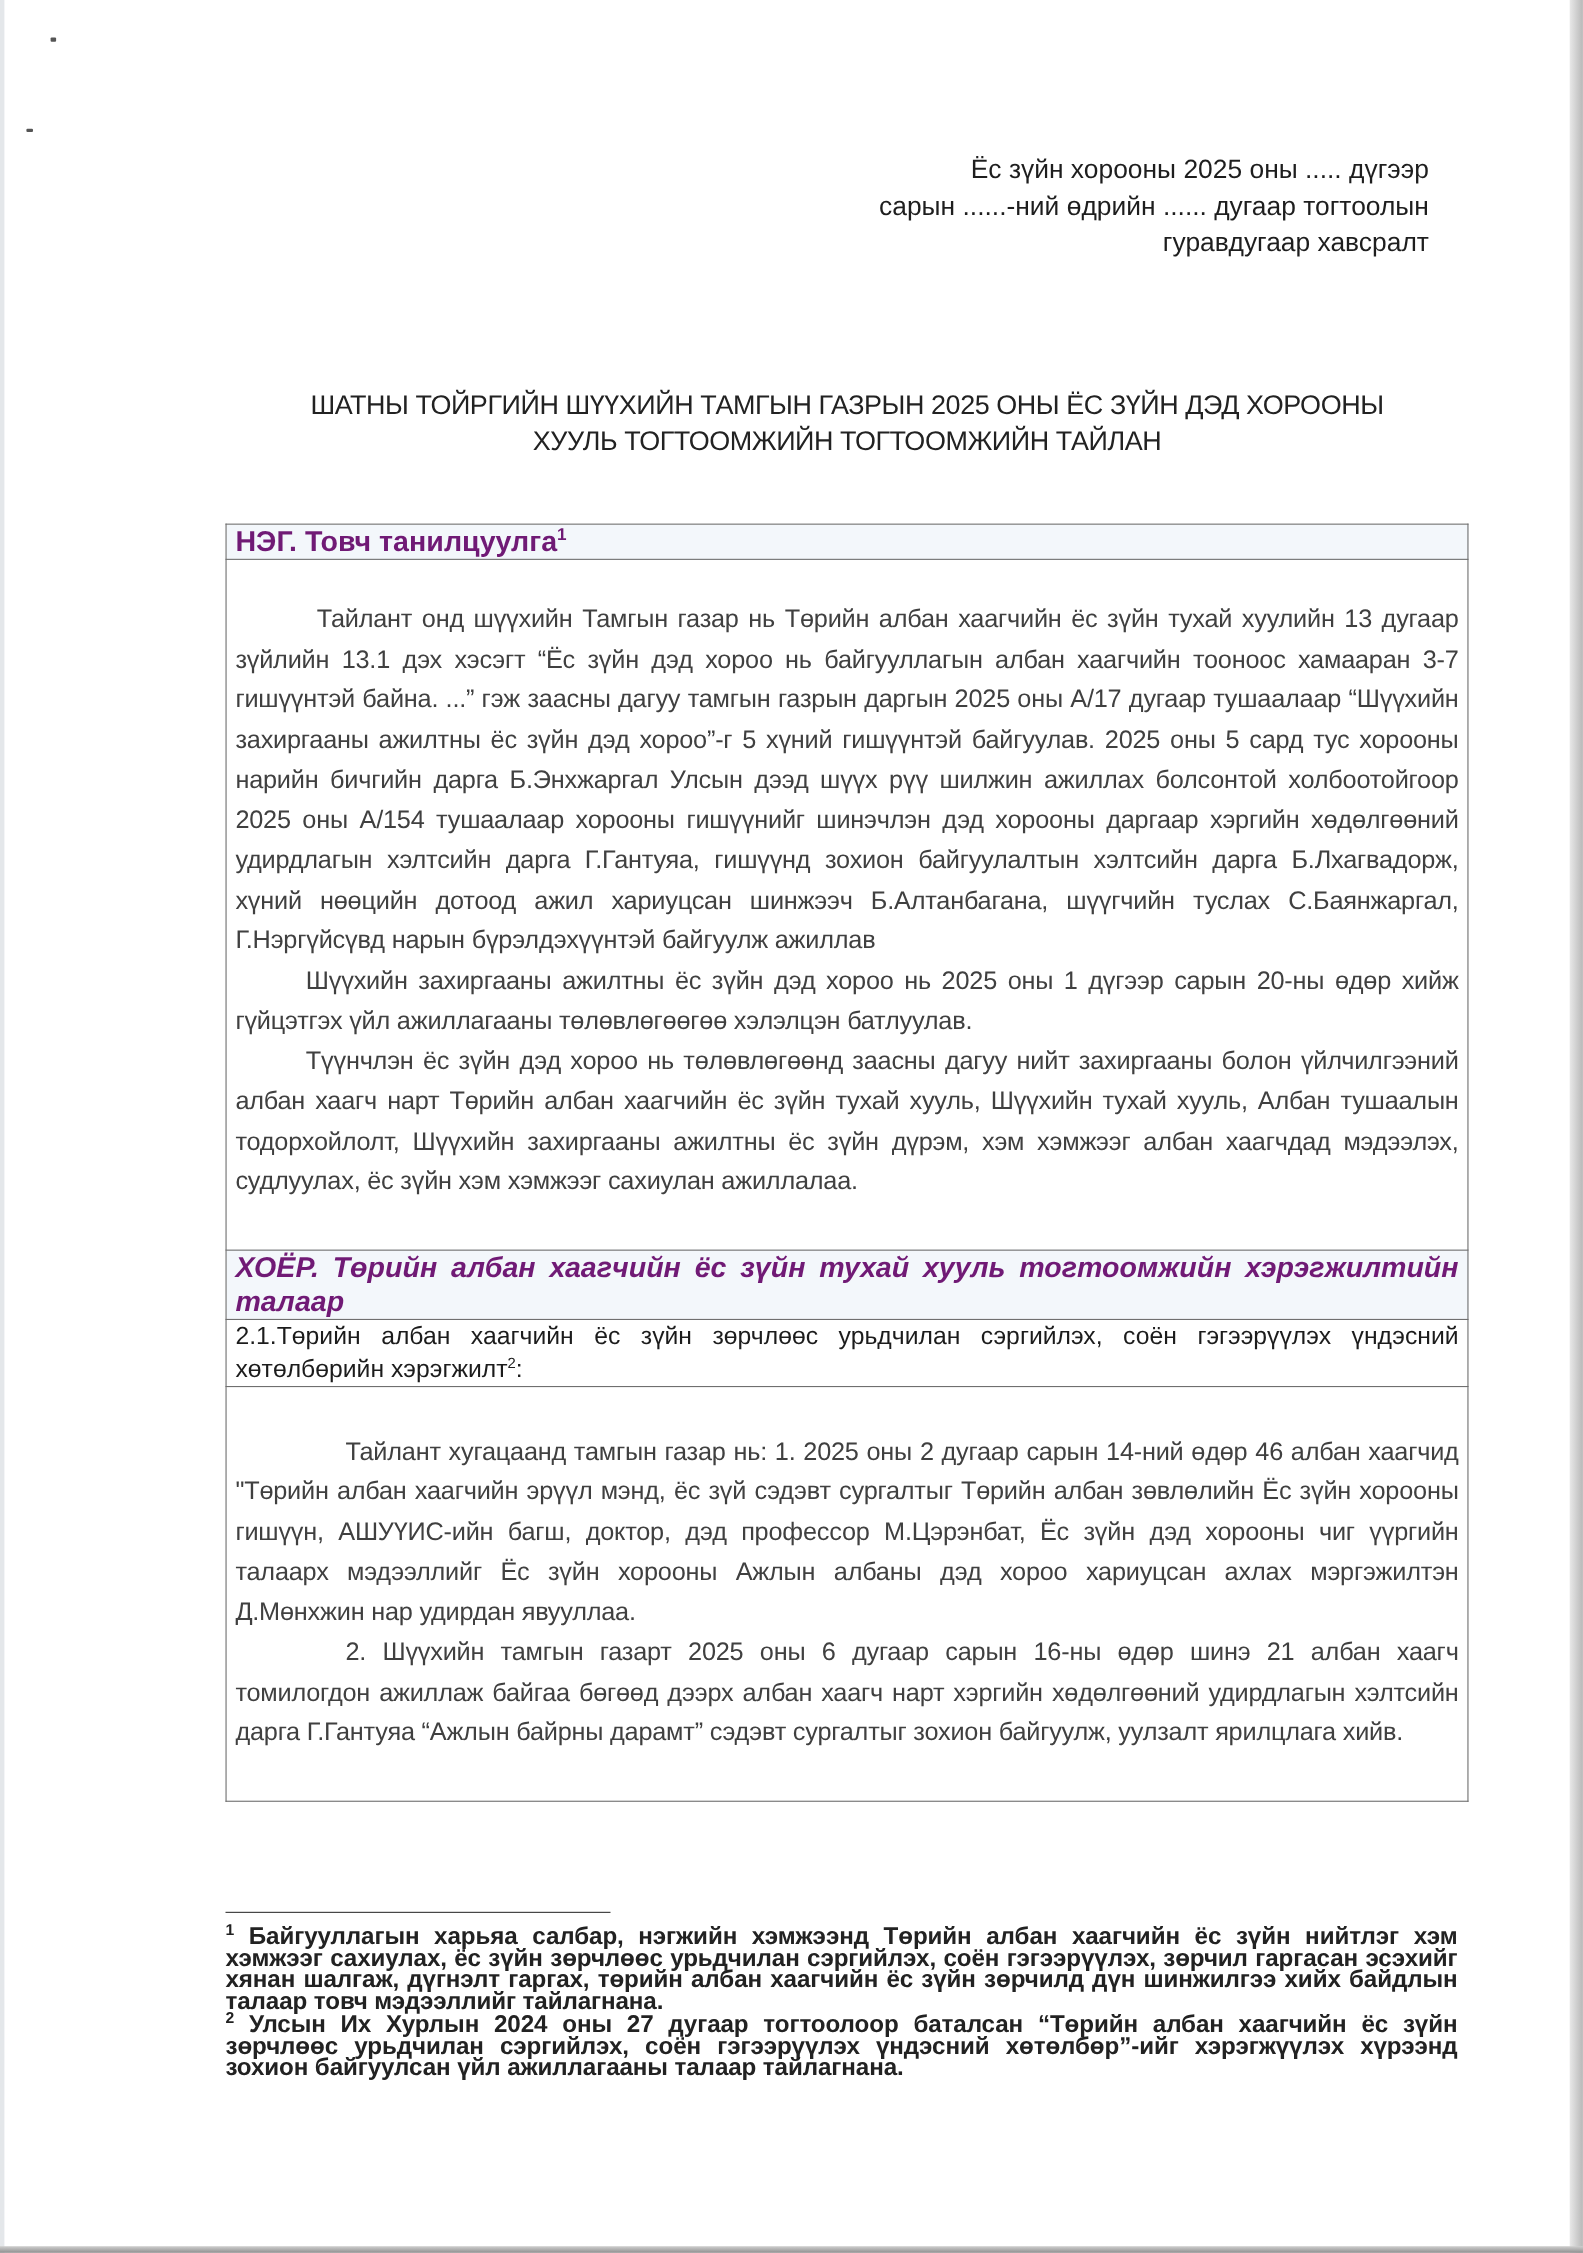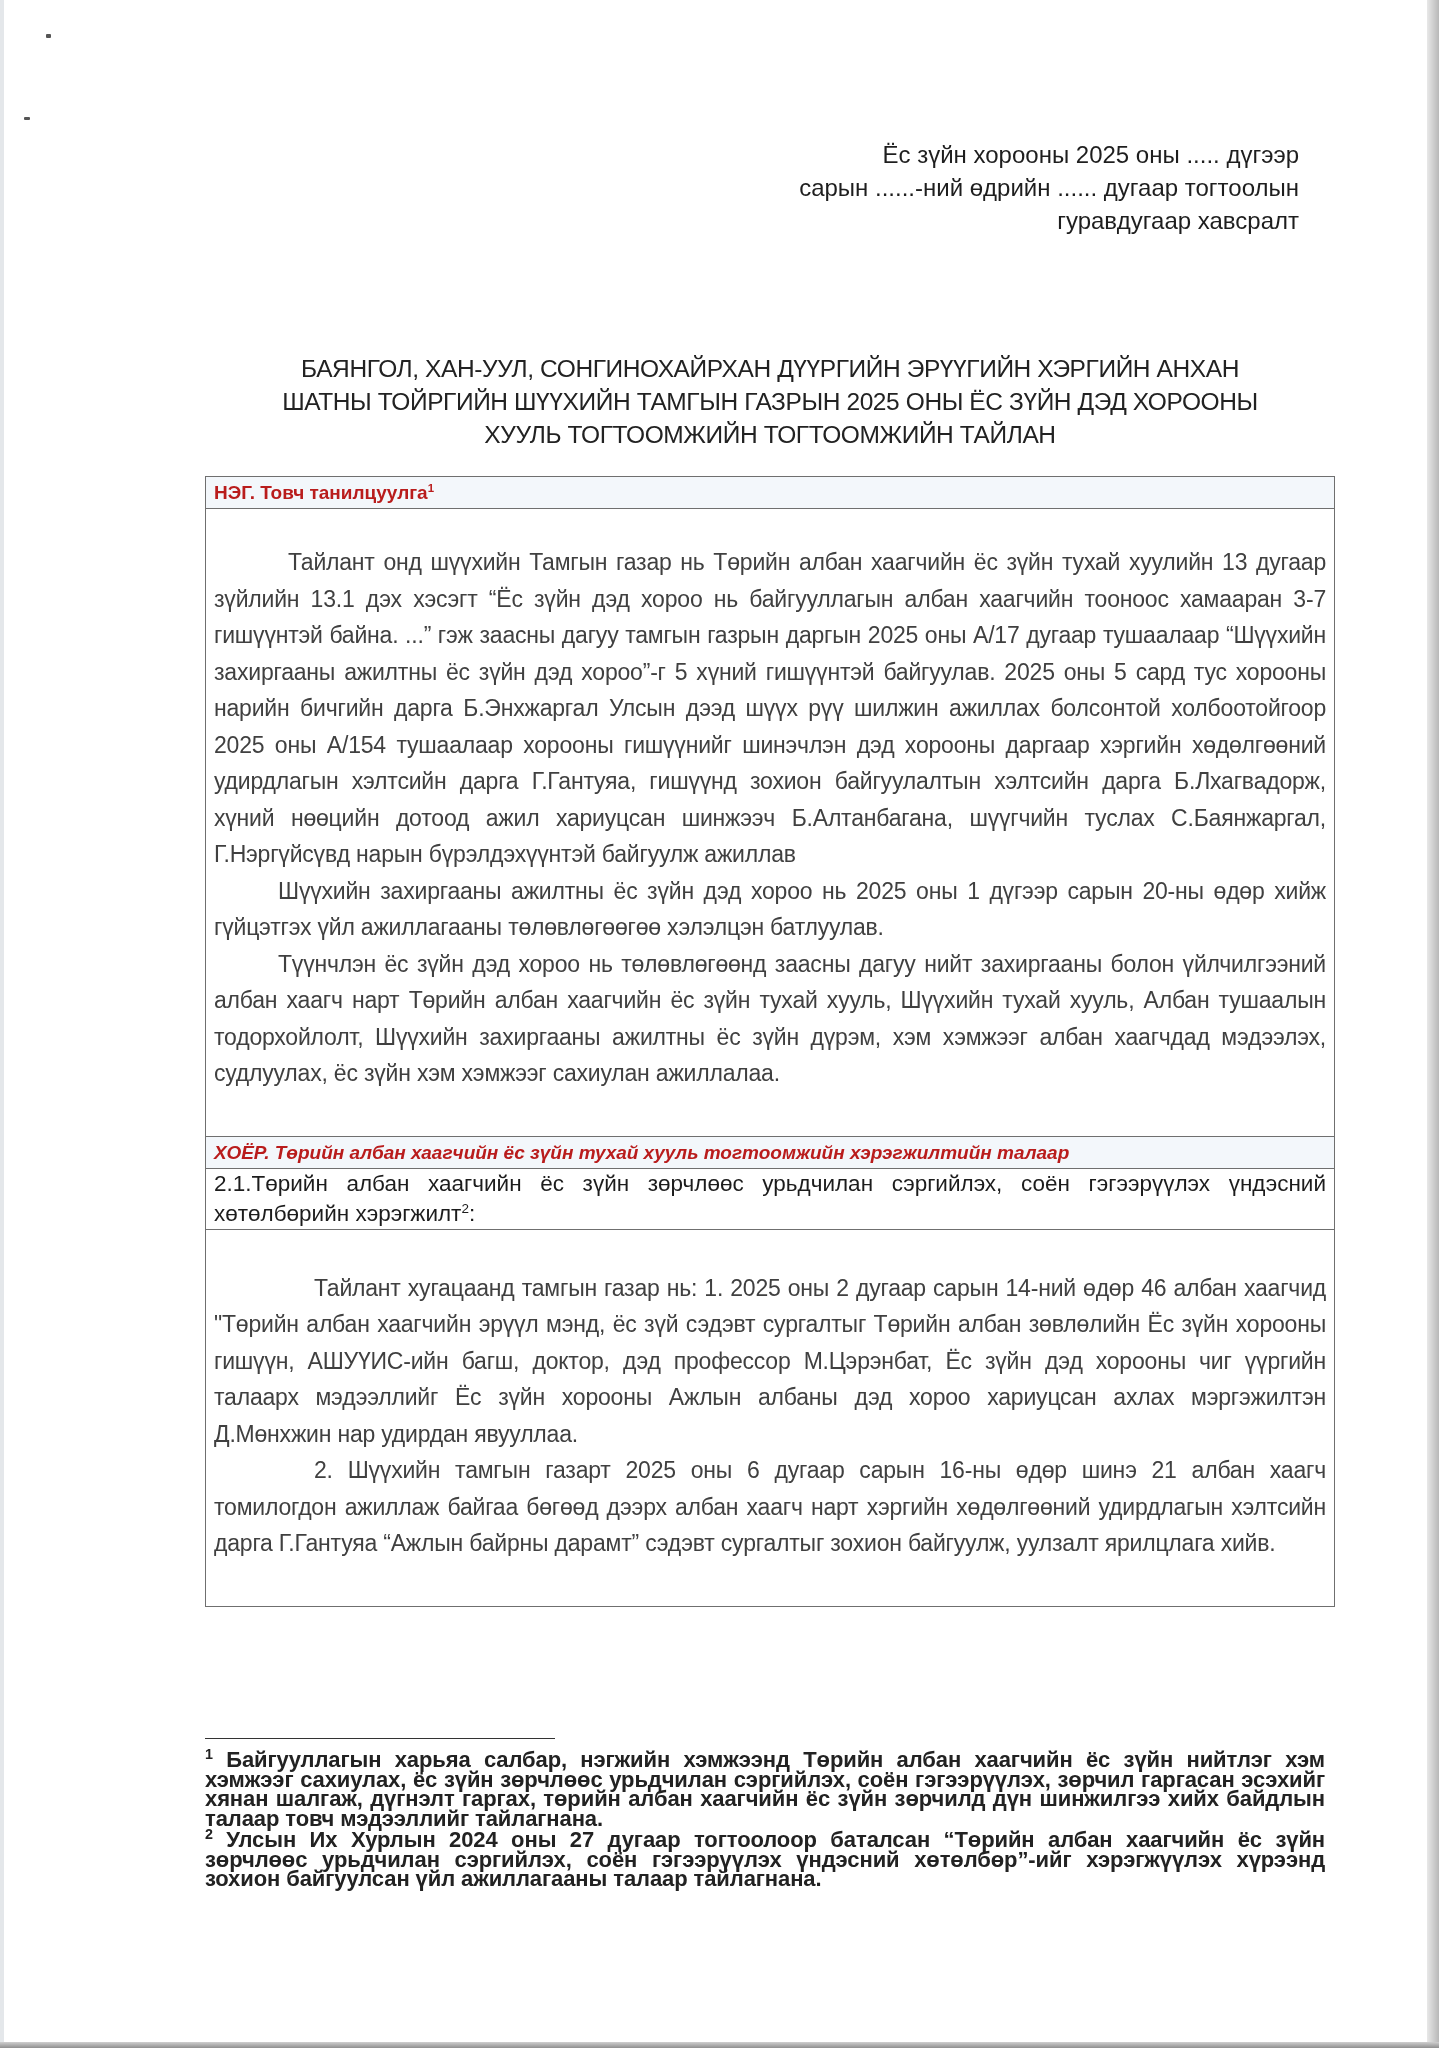--- a/index.html
+++ b/index.html
@@ -95,7 +95,6 @@
 </div>
 
 <div class="doc-title">
-  <div>БАЯНГОЛ, ХАН-УУЛ, СОНГИНОХАЙРХАН ДҮҮРГИЙН ЭРҮҮГИЙН ХЭРГИЙН АНХАН</div>
   <div>ШАТНЫ ТОЙРГИЙН ШҮҮХИЙН ТАМГЫН ГАЗРЫН 2025 ОНЫ ЁС ЗҮЙН ДЭД ХОРООНЫ</div>
   <div>ХУУЛЬ ТОГТООМЖИЙН ТОГТООМЖИЙН ТАЙЛАН</div>
 </div>

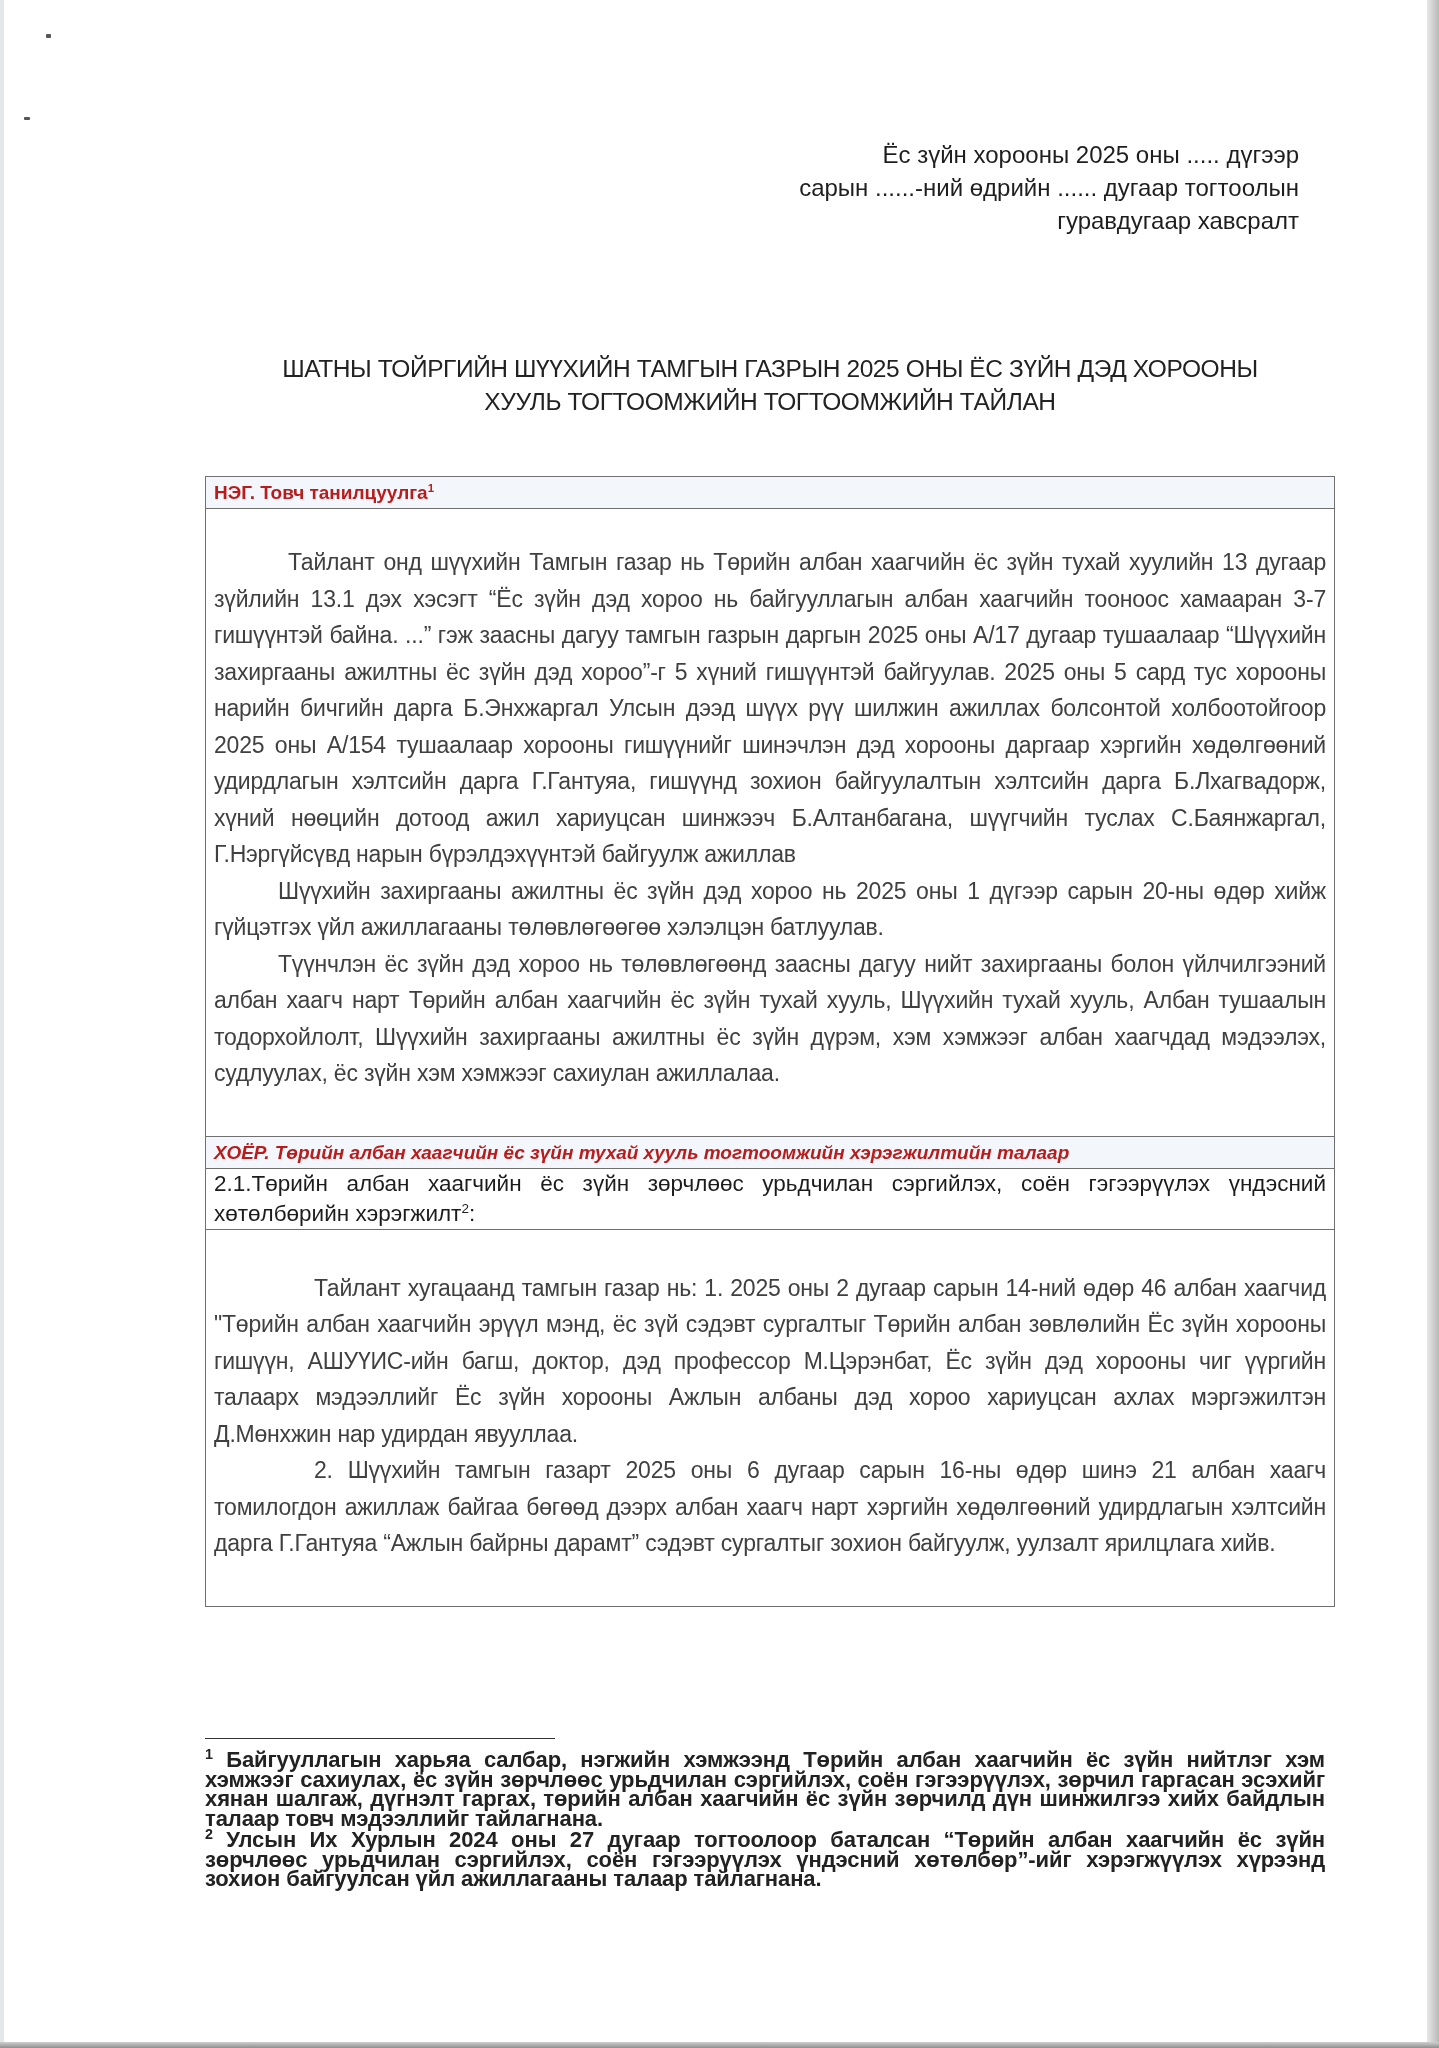--- a/index.html
+++ b/index.html
@@ -46,8 +46,8 @@
       border: 1.5px solid #6f6f6f; padding: 0 8px; vertical-align: top;
     }
     .sec-head {
-      background: #f3f7fb; font-weight: bold; font-size: 19px;
-      line-height: 31px; color: #b91c1c;
+      background: #f3f7fb; font-weight: bold; font-size: 26px;
+      line-height: 31px; color: #701a75;
     }
     .sec-head-1 { height: 31px; }
     .sec-head-2 { text-align: justify; font-style: italic; }

